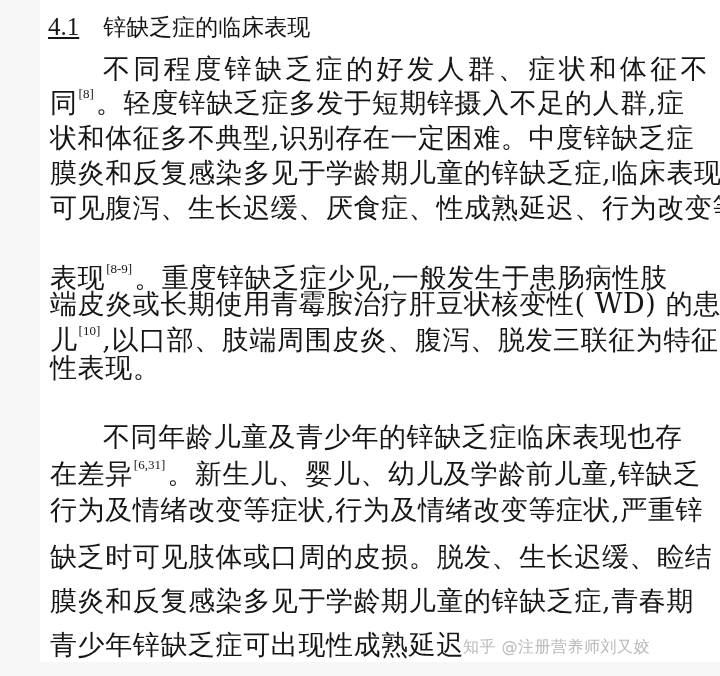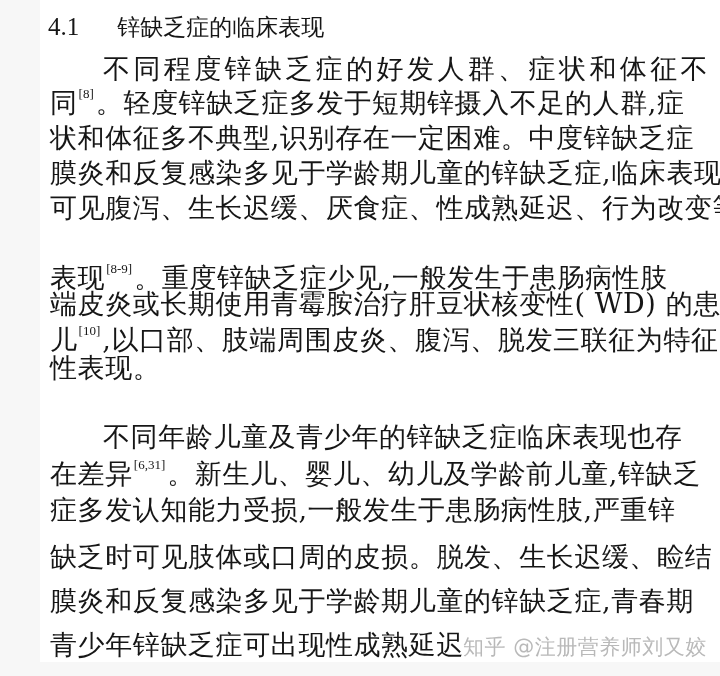--- a/index.html
+++ b/index.html
@@ -17,7 +17,7 @@
     position: absolute; left: 48px; top: 12px;
     font-size: 23px; line-height: 30px; white-space: nowrap;
   }
-  .heading .num { font-family: "Liberation Serif", serif; font-size: 25px; margin-right: 38px; }
+  .heading .num { font-family: "Liberation Serif", serif; font-size: 25px; margin-right: 24px; text-decoration: underline; }
   .line {
     position: absolute; left: 50px; width: 660px;
     font-size: 27px; line-height: 34px; white-space: nowrap;

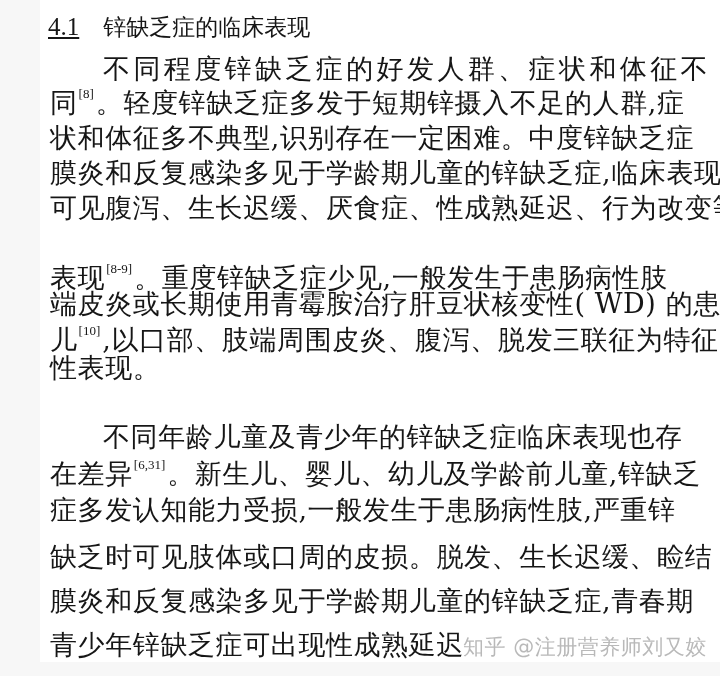--- a/index.html
+++ b/index.html
@@ -68,7 +68,7 @@
 
 <div class="line" style="top:457px"><span>在差异</span><sup class="ref">[6,31]</sup><span>。新生儿、婴儿、幼儿及学龄前儿童,锌缺乏</span></div>
 
-<div class="line" style="top:493px"><span>症多发认知能力受损,一般发生于患肠病性肢,严重锌</span></div>
+<div class="line" style="top:493px"><span>行为及情绪改变等症状,行为及情绪改变等症状,严重锌</span></div>
 
 <div class="line" style="top:540px"><span>缺乏时可见肢体或口周的皮损。脱发、生长迟缓、睑结</span></div>
 

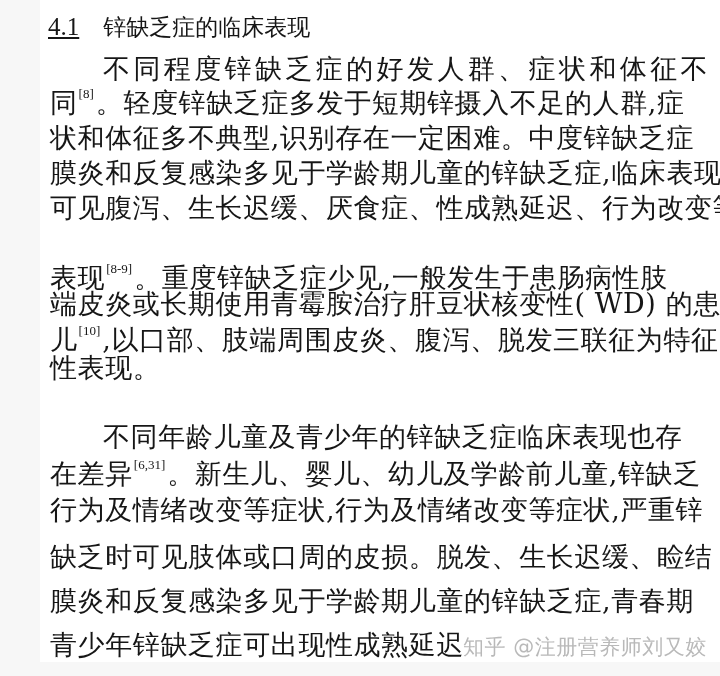--- a/index.html
+++ b/index.html
@@ -33,7 +33,7 @@
   .watermark {
     position: absolute; left: 463px; top: 633px;
     font-family: "DejaVu Sans", sans-serif;
-    font-size: 21px; line-height: 28px; color: #b9b9b9; white-space: nowrap;
+    font-size: 16px; line-height: 28px; color: #b9b9b9; white-space: nowrap;
     letter-spacing: 0.5px;
   }
 </style>

